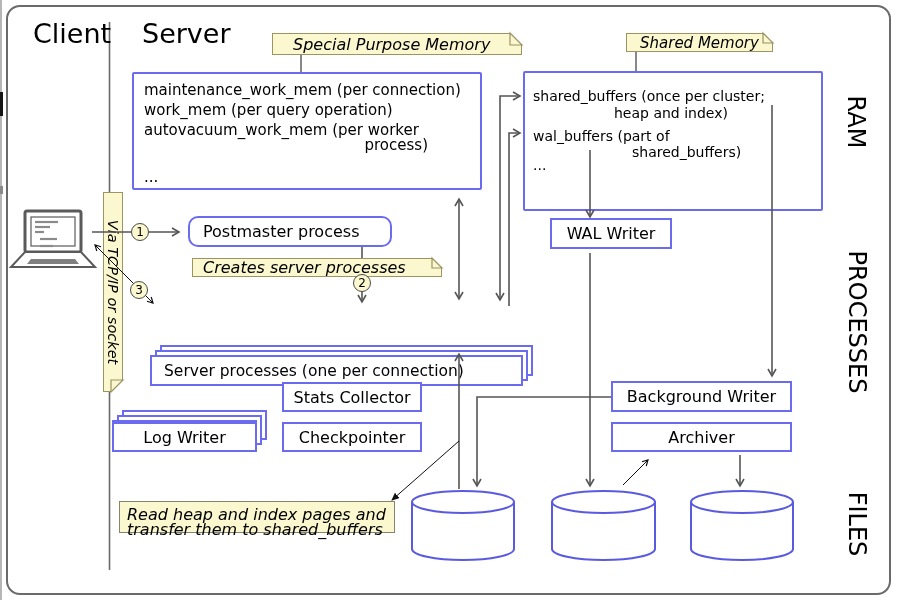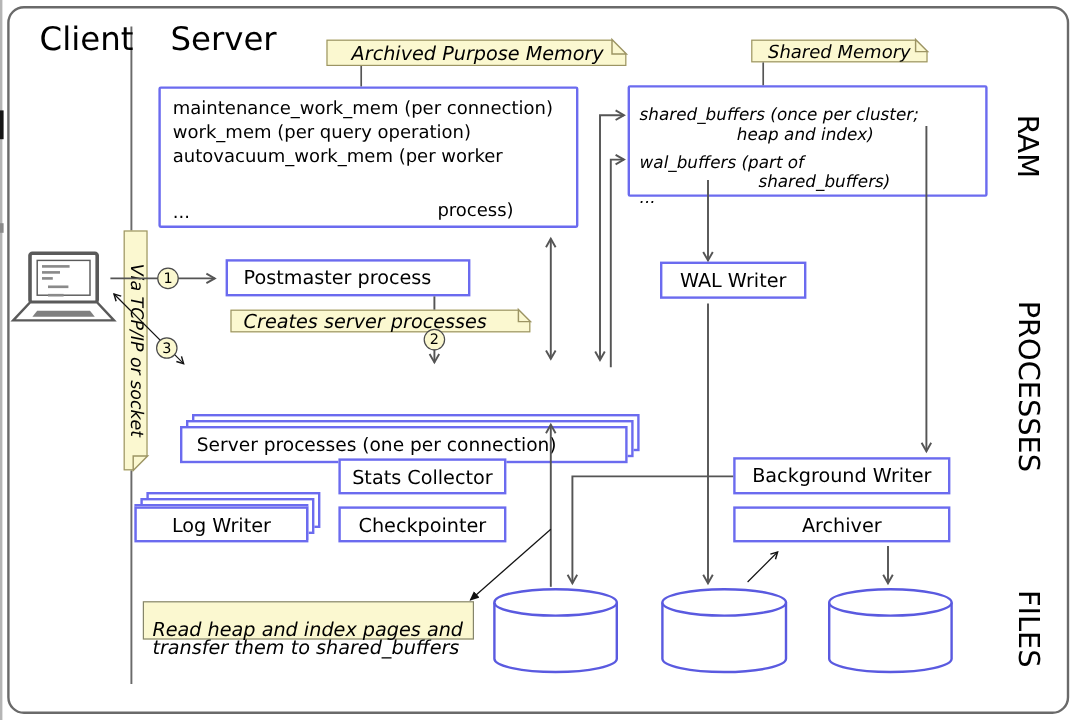--- a/index.html
+++ b/index.html
@@ -71,7 +71,7 @@
   <div class="side-label" style="left:857px;top:524px;">FILES</div>
 
   <div class="note" style="left:272px;top:33px;width:250px;height:22px;padding-left:20px;">
-    <span>Archived Purpose Memory</span>
+    <span>Special Purpose Memory</span>
   </div>
   <div class="note" style="left:626px;top:33px;width:147px;height:19px;padding-left:13px;font-size:15px;">
     <span>Shared Memory</span>

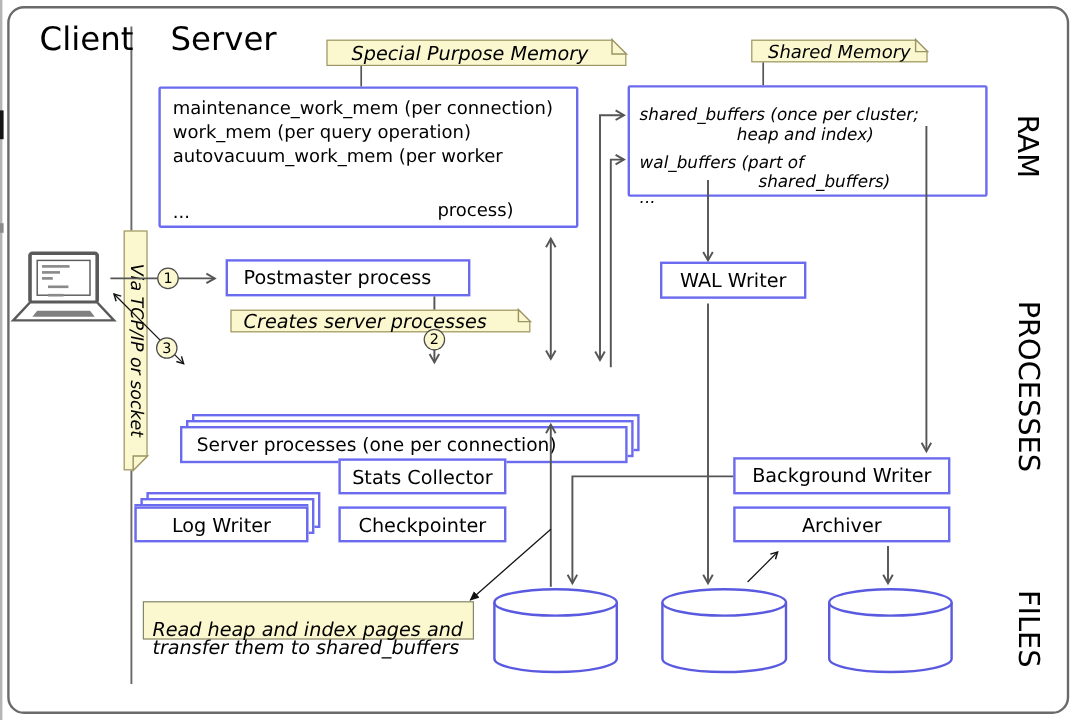--- a/index.html
+++ b/index.html
@@ -97,7 +97,7 @@
     <span style="left:10px;top:94px;">...</span>
   </div>
 
-  <div class="rbox" style="left:523px;top:71px;width:300px;height:93px;font-size:14px;font-style:italic;">
+  <div class="rbox" style="left:523px;top:71px;width:300px;height:140px;font-size:14px;">
     <span style="left:8px;top:15px;">shared_buffers (once per cluster;</span>
     <span style="left:89px;top:32px;">heap and index)</span>
     <span style="left:8px;top:55px;">wal_buffers (part of</span>

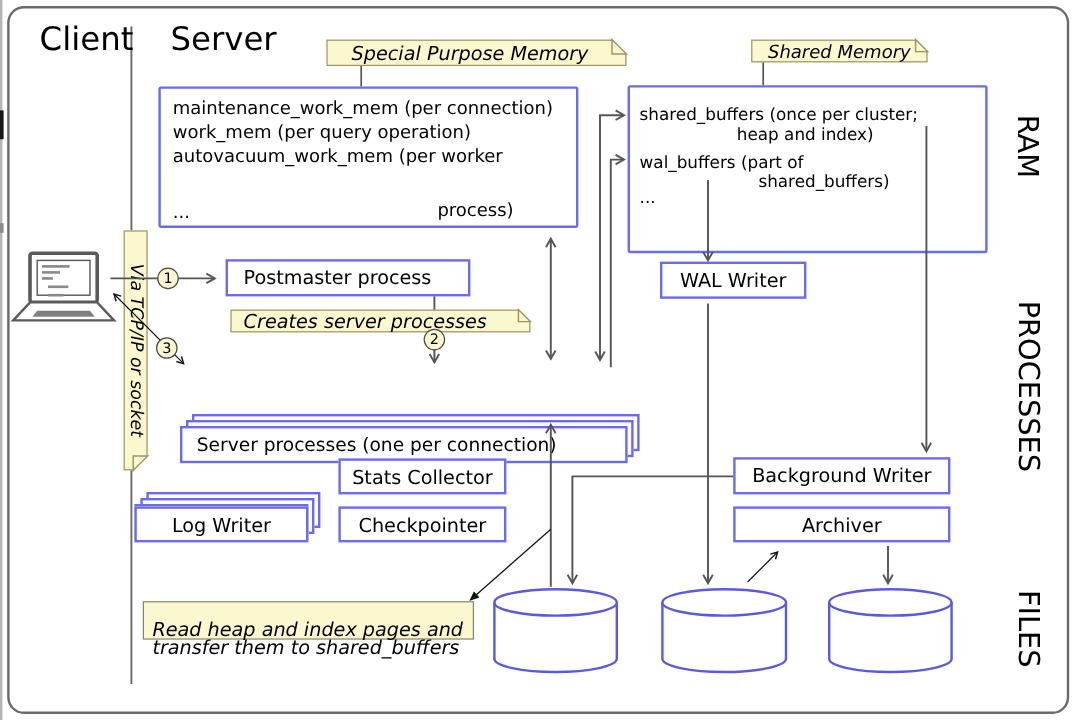--- a/index.html
+++ b/index.html
@@ -93,7 +93,7 @@
     <span style="left:10px;top:7px;">maintenance_work_mem (per connection)</span>
     <span style="left:10px;top:27px;">work_mem (per query operation)</span>
     <span style="left:10px;top:47px;">autovacuum_work_mem (per worker</span>
-    <span style="right:52px;top:62px;margin-top:30px;">process)</span>
+    <span style="right:52px;top:62px;">process)</span>
     <span style="left:10px;top:94px;">...</span>
   </div>
 

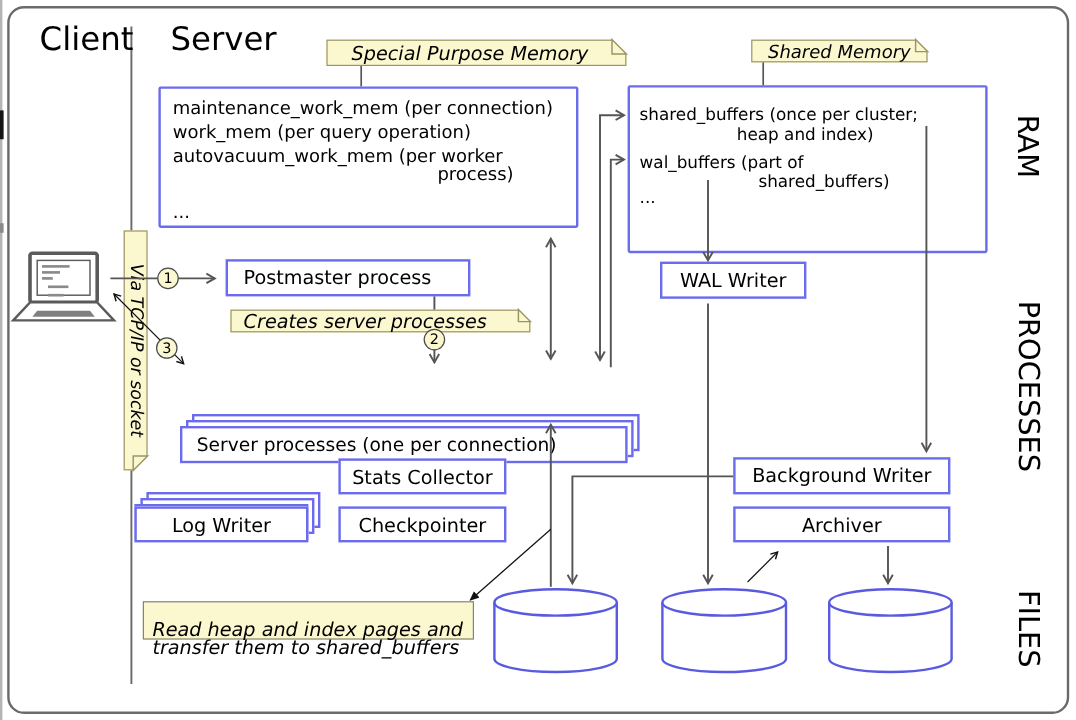--- a/index.html
+++ b/index.html
@@ -105,7 +105,7 @@
     <span style="left:8px;top:84px;">...</span>
   </div>
 
-  <div class="box padl" style="left:188px;top:216px;width:204px;height:31px;">
+  <div class="box padl" style="left:188px;top:216px;width:204px;height:31px;border-radius:10px;">
     <span>Postmaster process</span>
   </div>
 

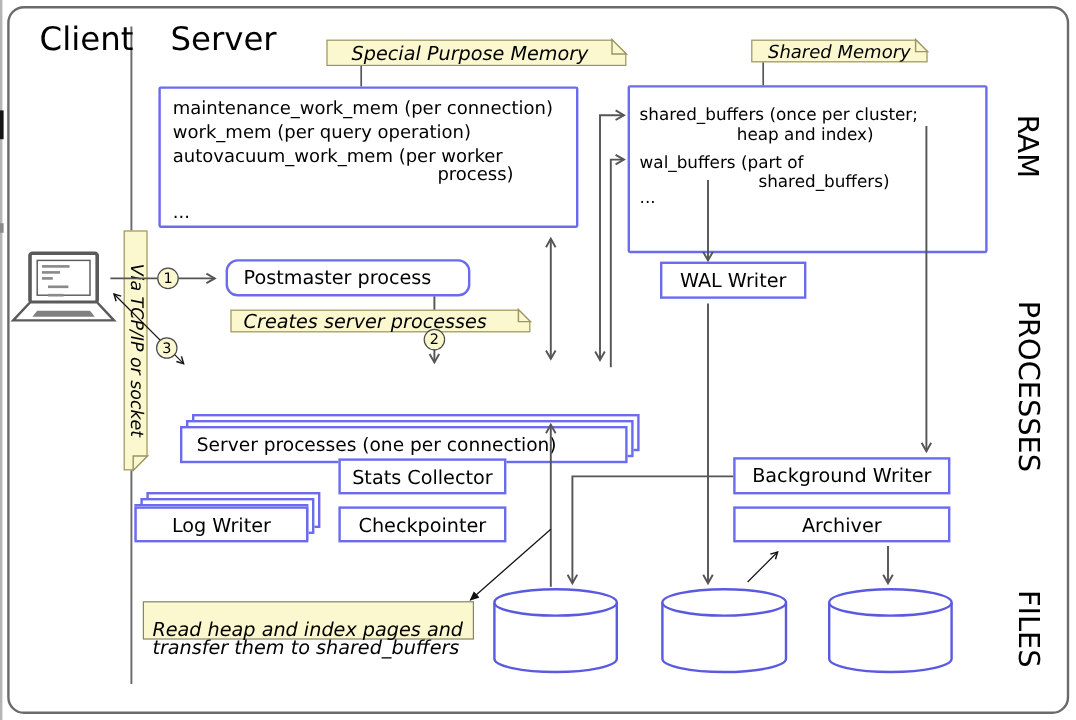--- a/index.html
+++ b/index.html
@@ -26,7 +26,7 @@
         font-style:italic;font-size:14.5px;white-space:nowrap;}
   .readnote{position:absolute;left:119px;top:501px;width:276px;height:32px;background:#fbf8d0;
         border:1.4px solid #85856b;box-sizing:border-box;font-style:italic;font-size:16px;
-        line-height:15px;padding:15px 0 0 7px;z-index:4;white-space:nowrap;}
+        line-height:15px;padding:5px 0 0 7px;z-index:4;white-space:nowrap;}
   .cyl-label{position:absolute;text-align:center;font-size:15.5px;line-height:17px;z-index:6;}
   .circle{position:absolute;width:18px;height:18px;border-radius:50%;background:#fbf8d0;
         border:1px solid #4a4a4a;box-sizing:border-box;font-size:12px;display:flex;

